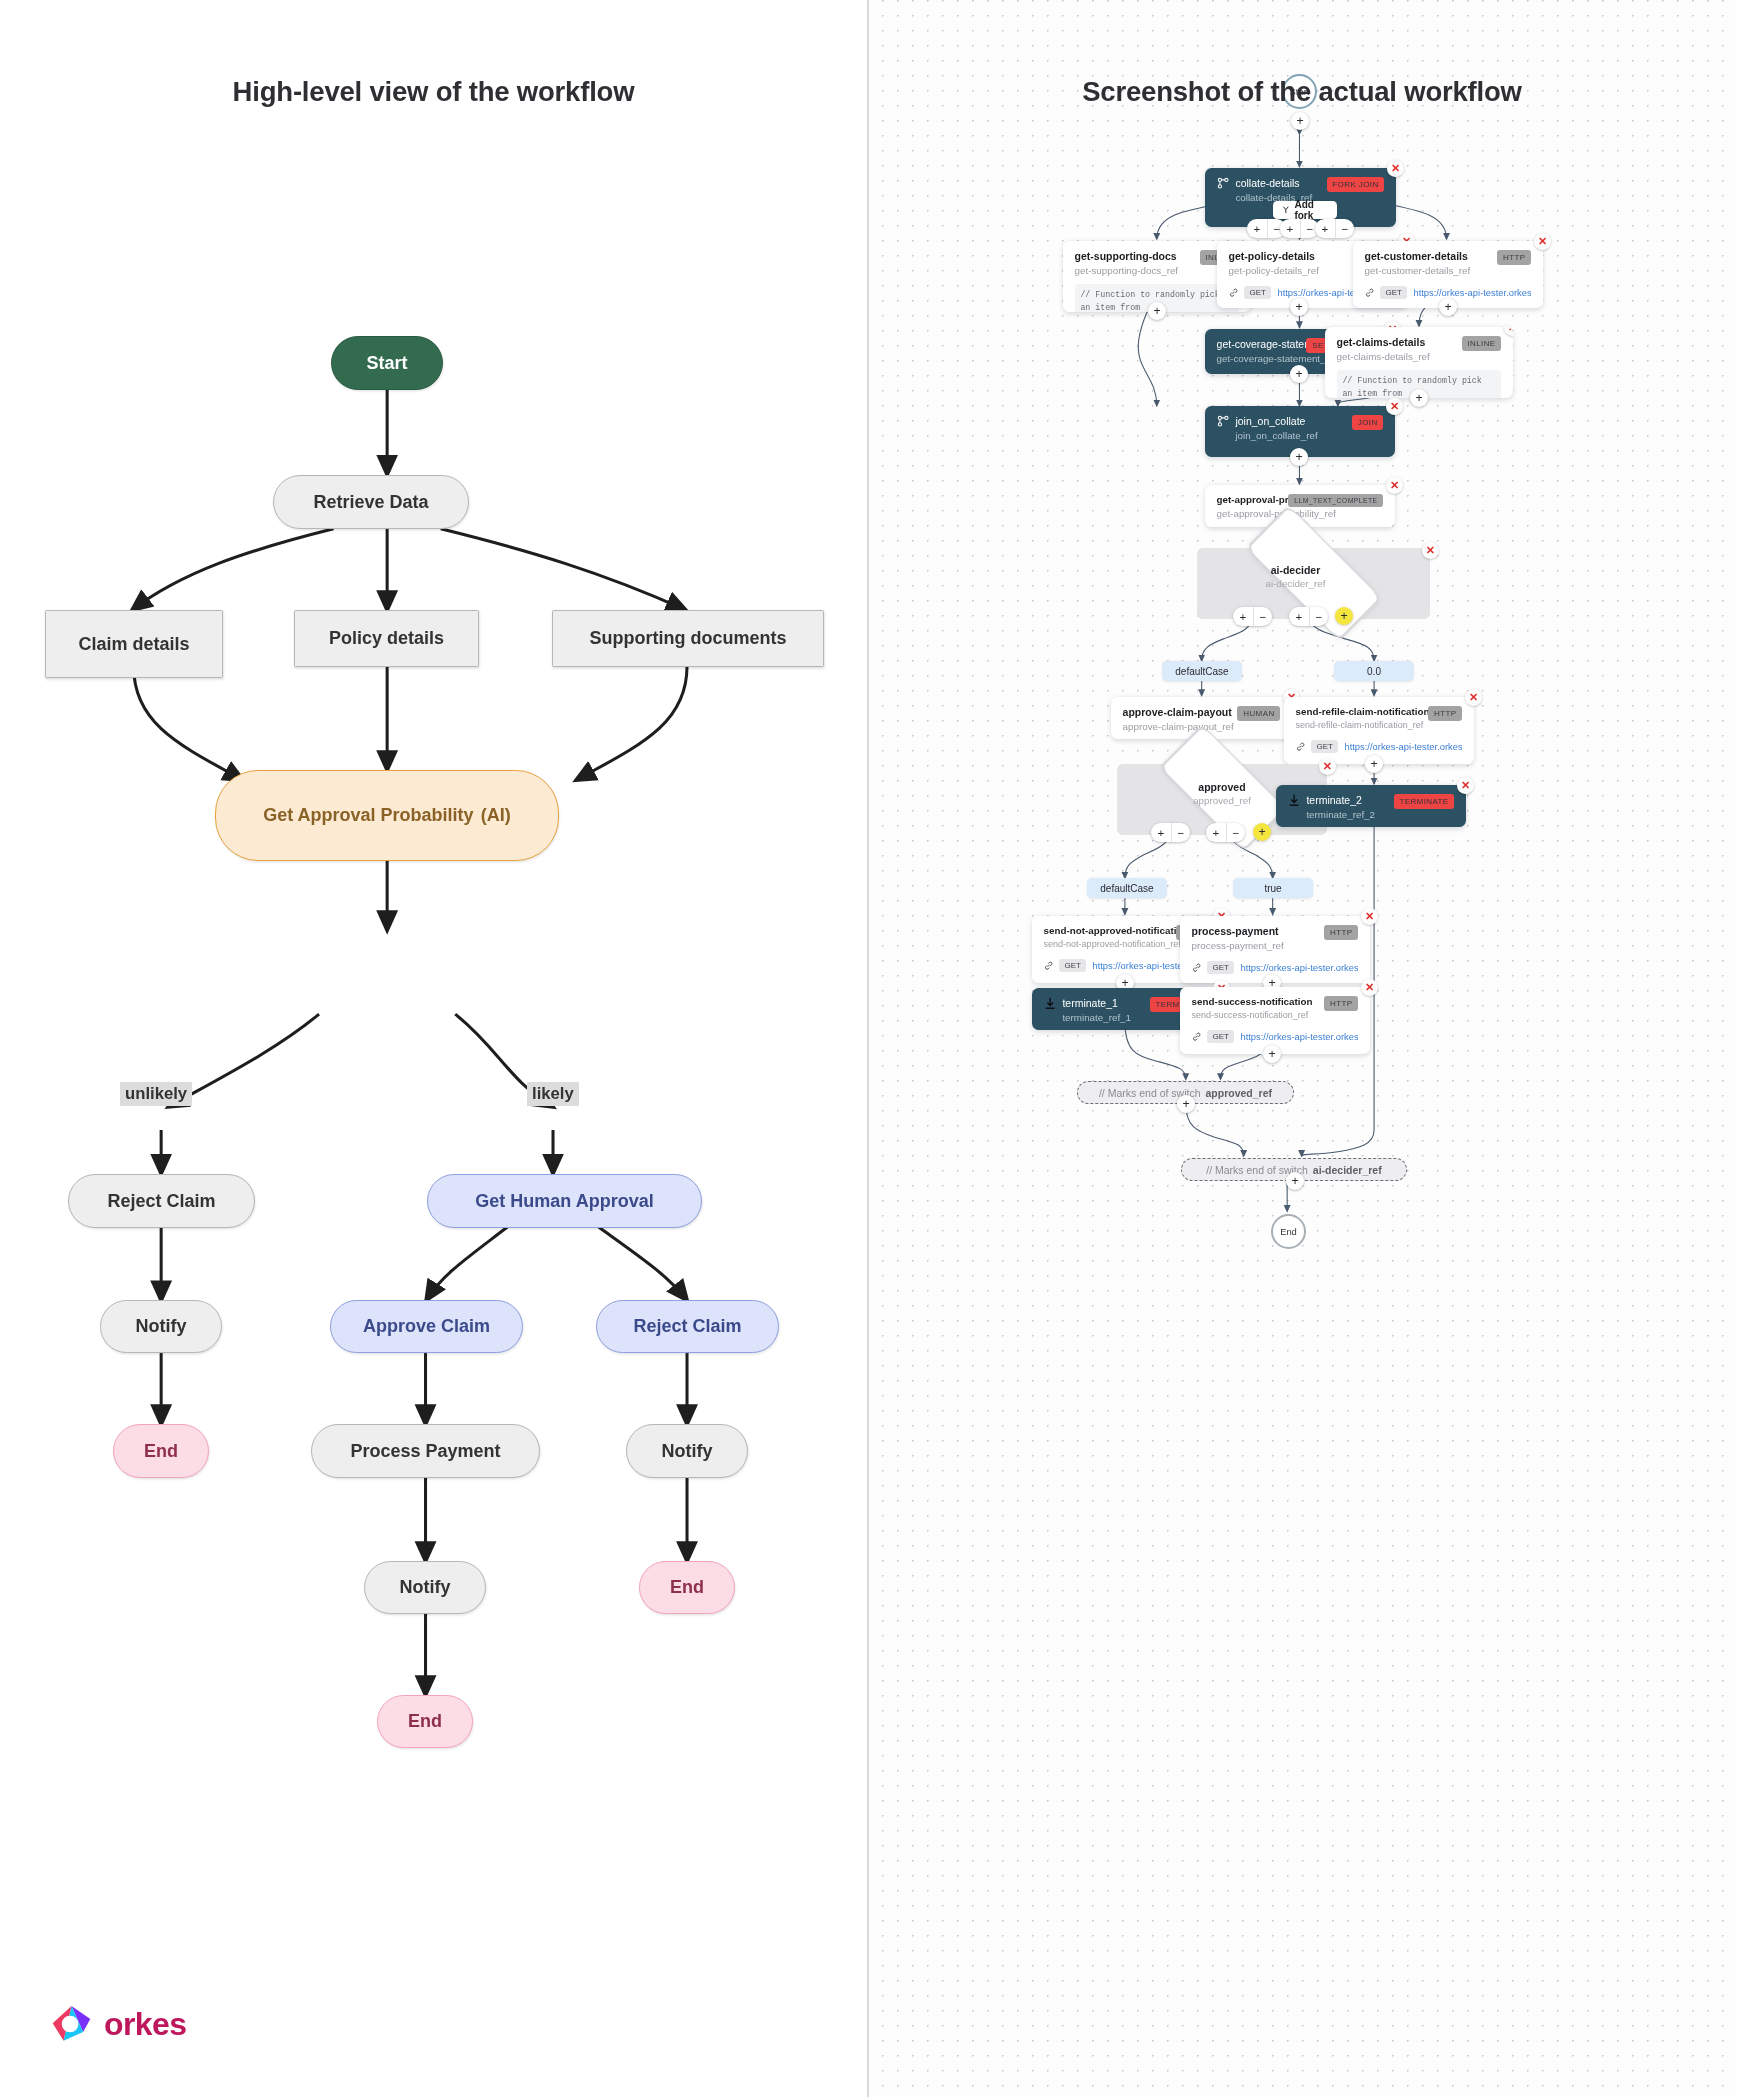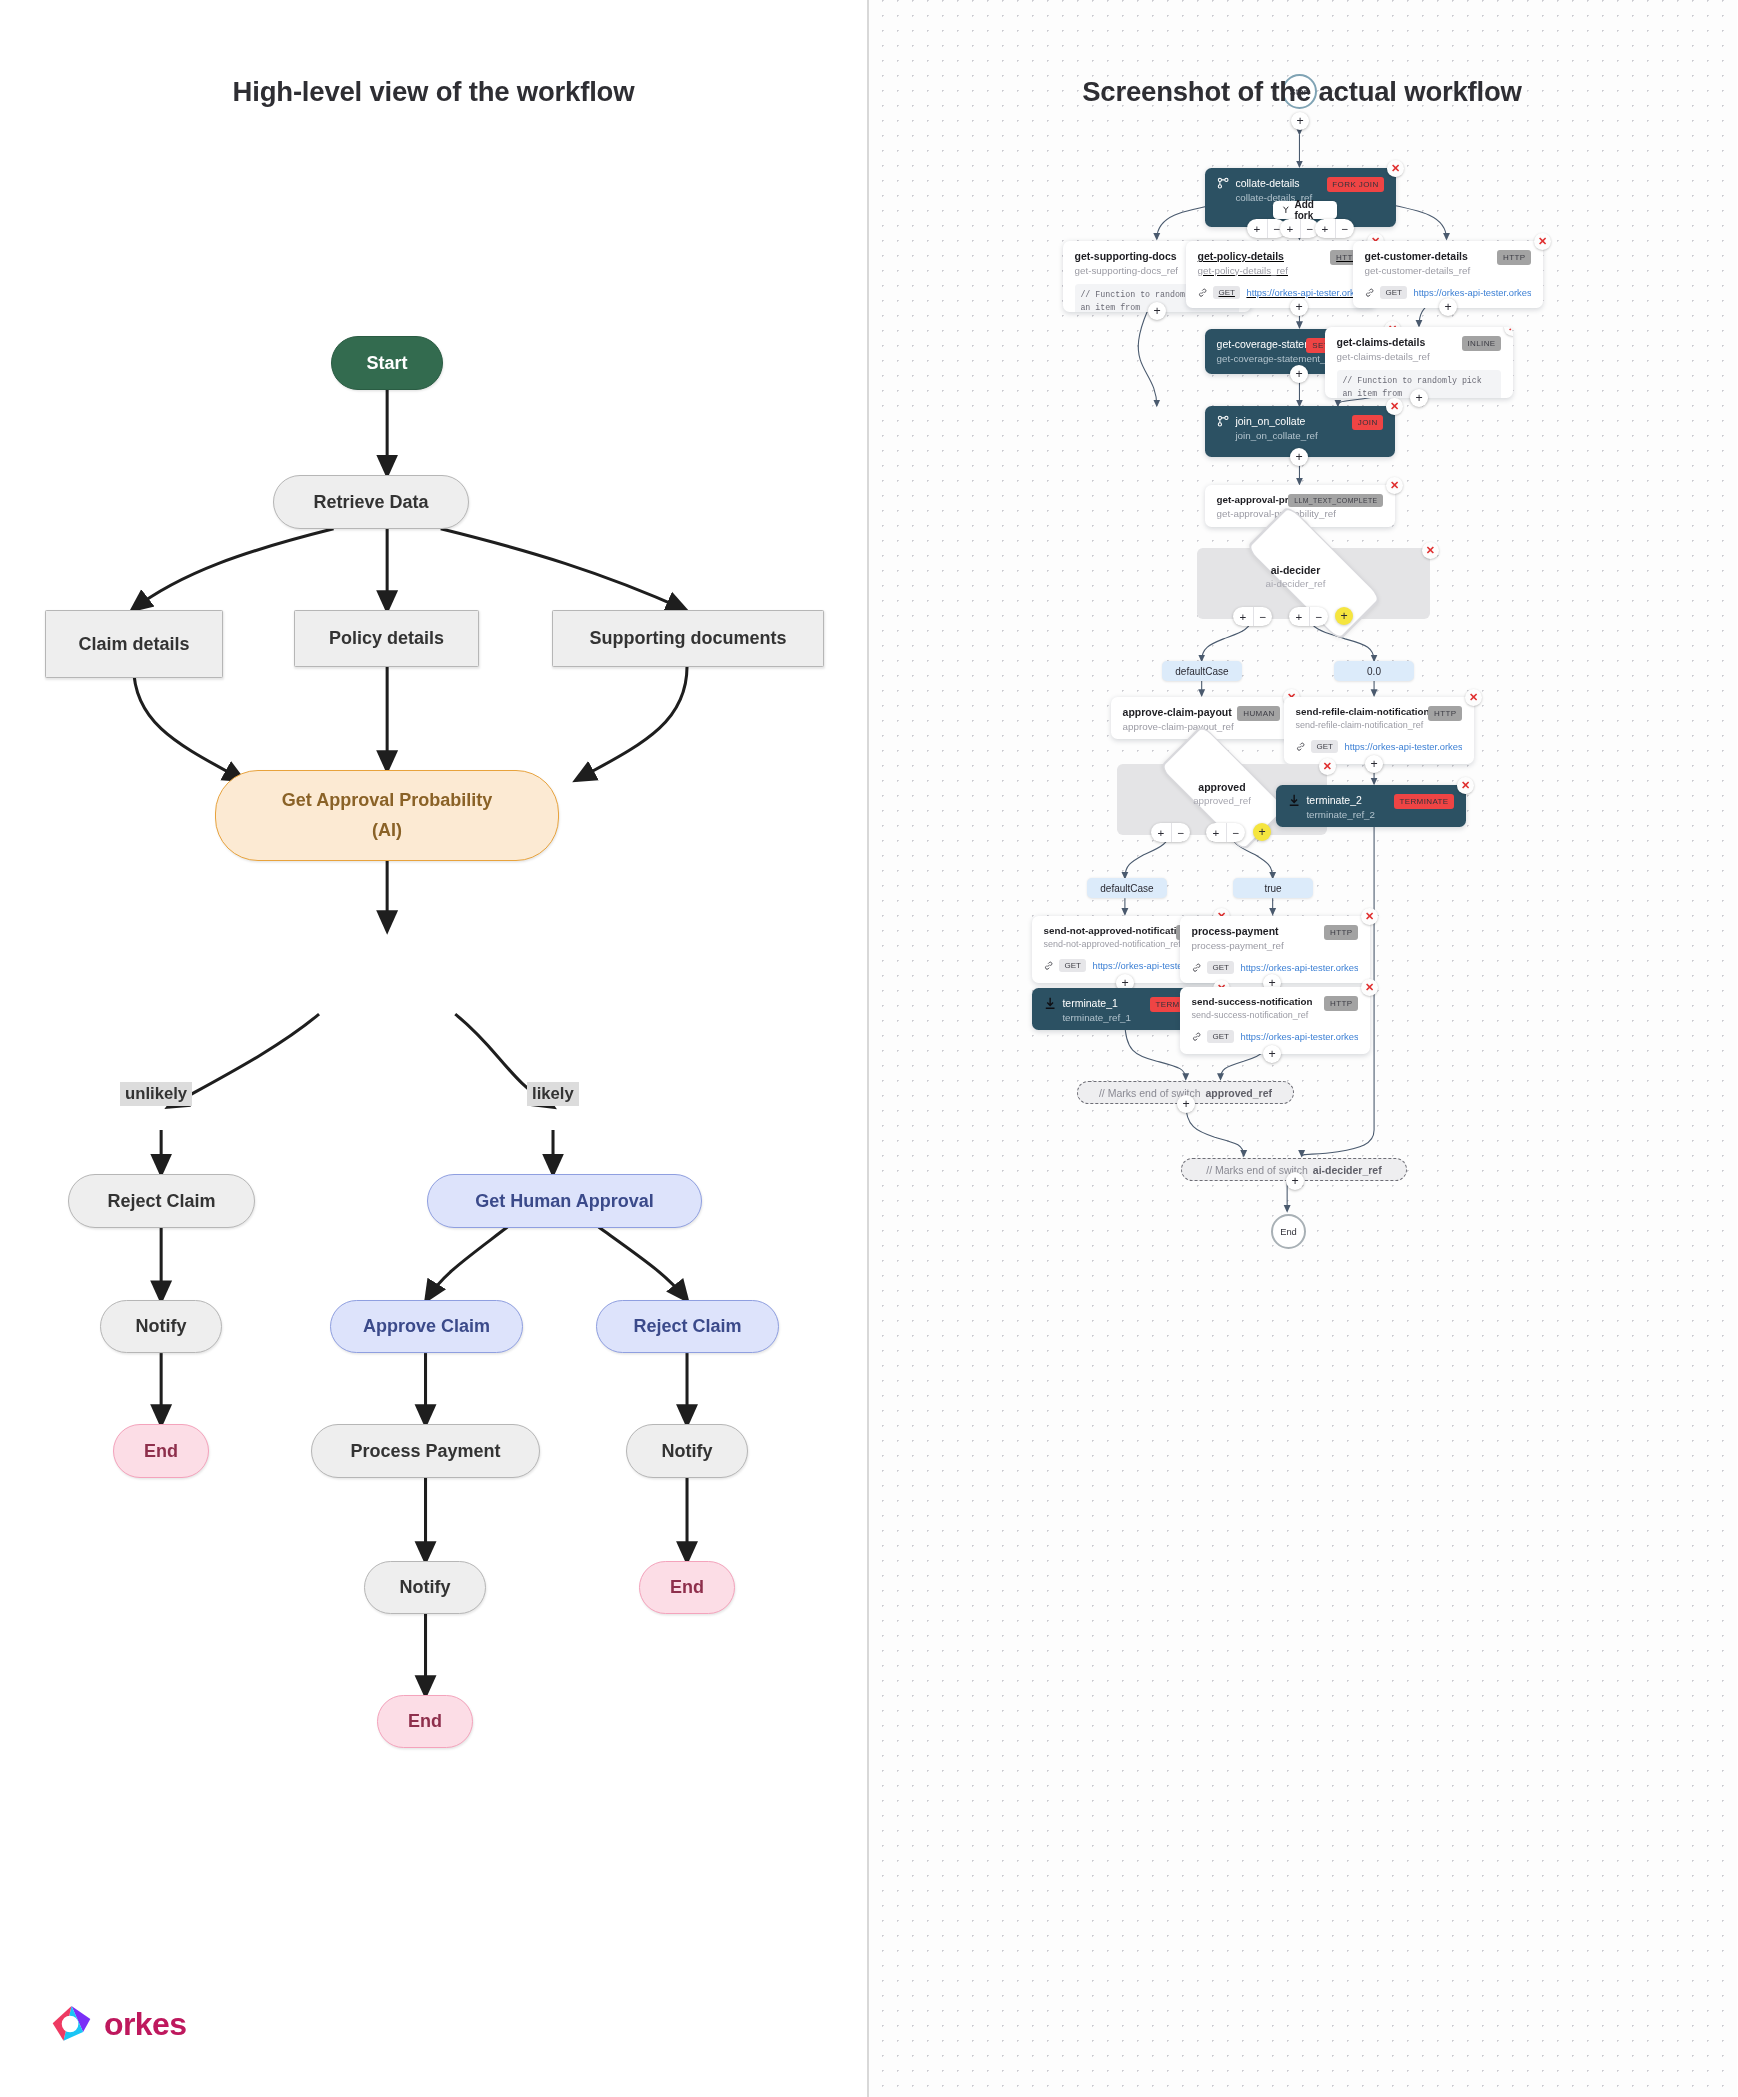--- a/index.html
+++ b/index.html
@@ -472,7 +472,7 @@
     </div>
     <div class="plus-btn" style="left:281px; top:302px;">+</div>
 
-    <div class="cnode" style="left:319px; top:241px; width:190px; height:67px;text-decoration:underline;">
+    <div class="cnode" style="left:350px; top:241px; width:190px; height:67px;">
       <div class="close-x">✕</div>
       <div class="cnode-head">
         <div class="cnode-titles">

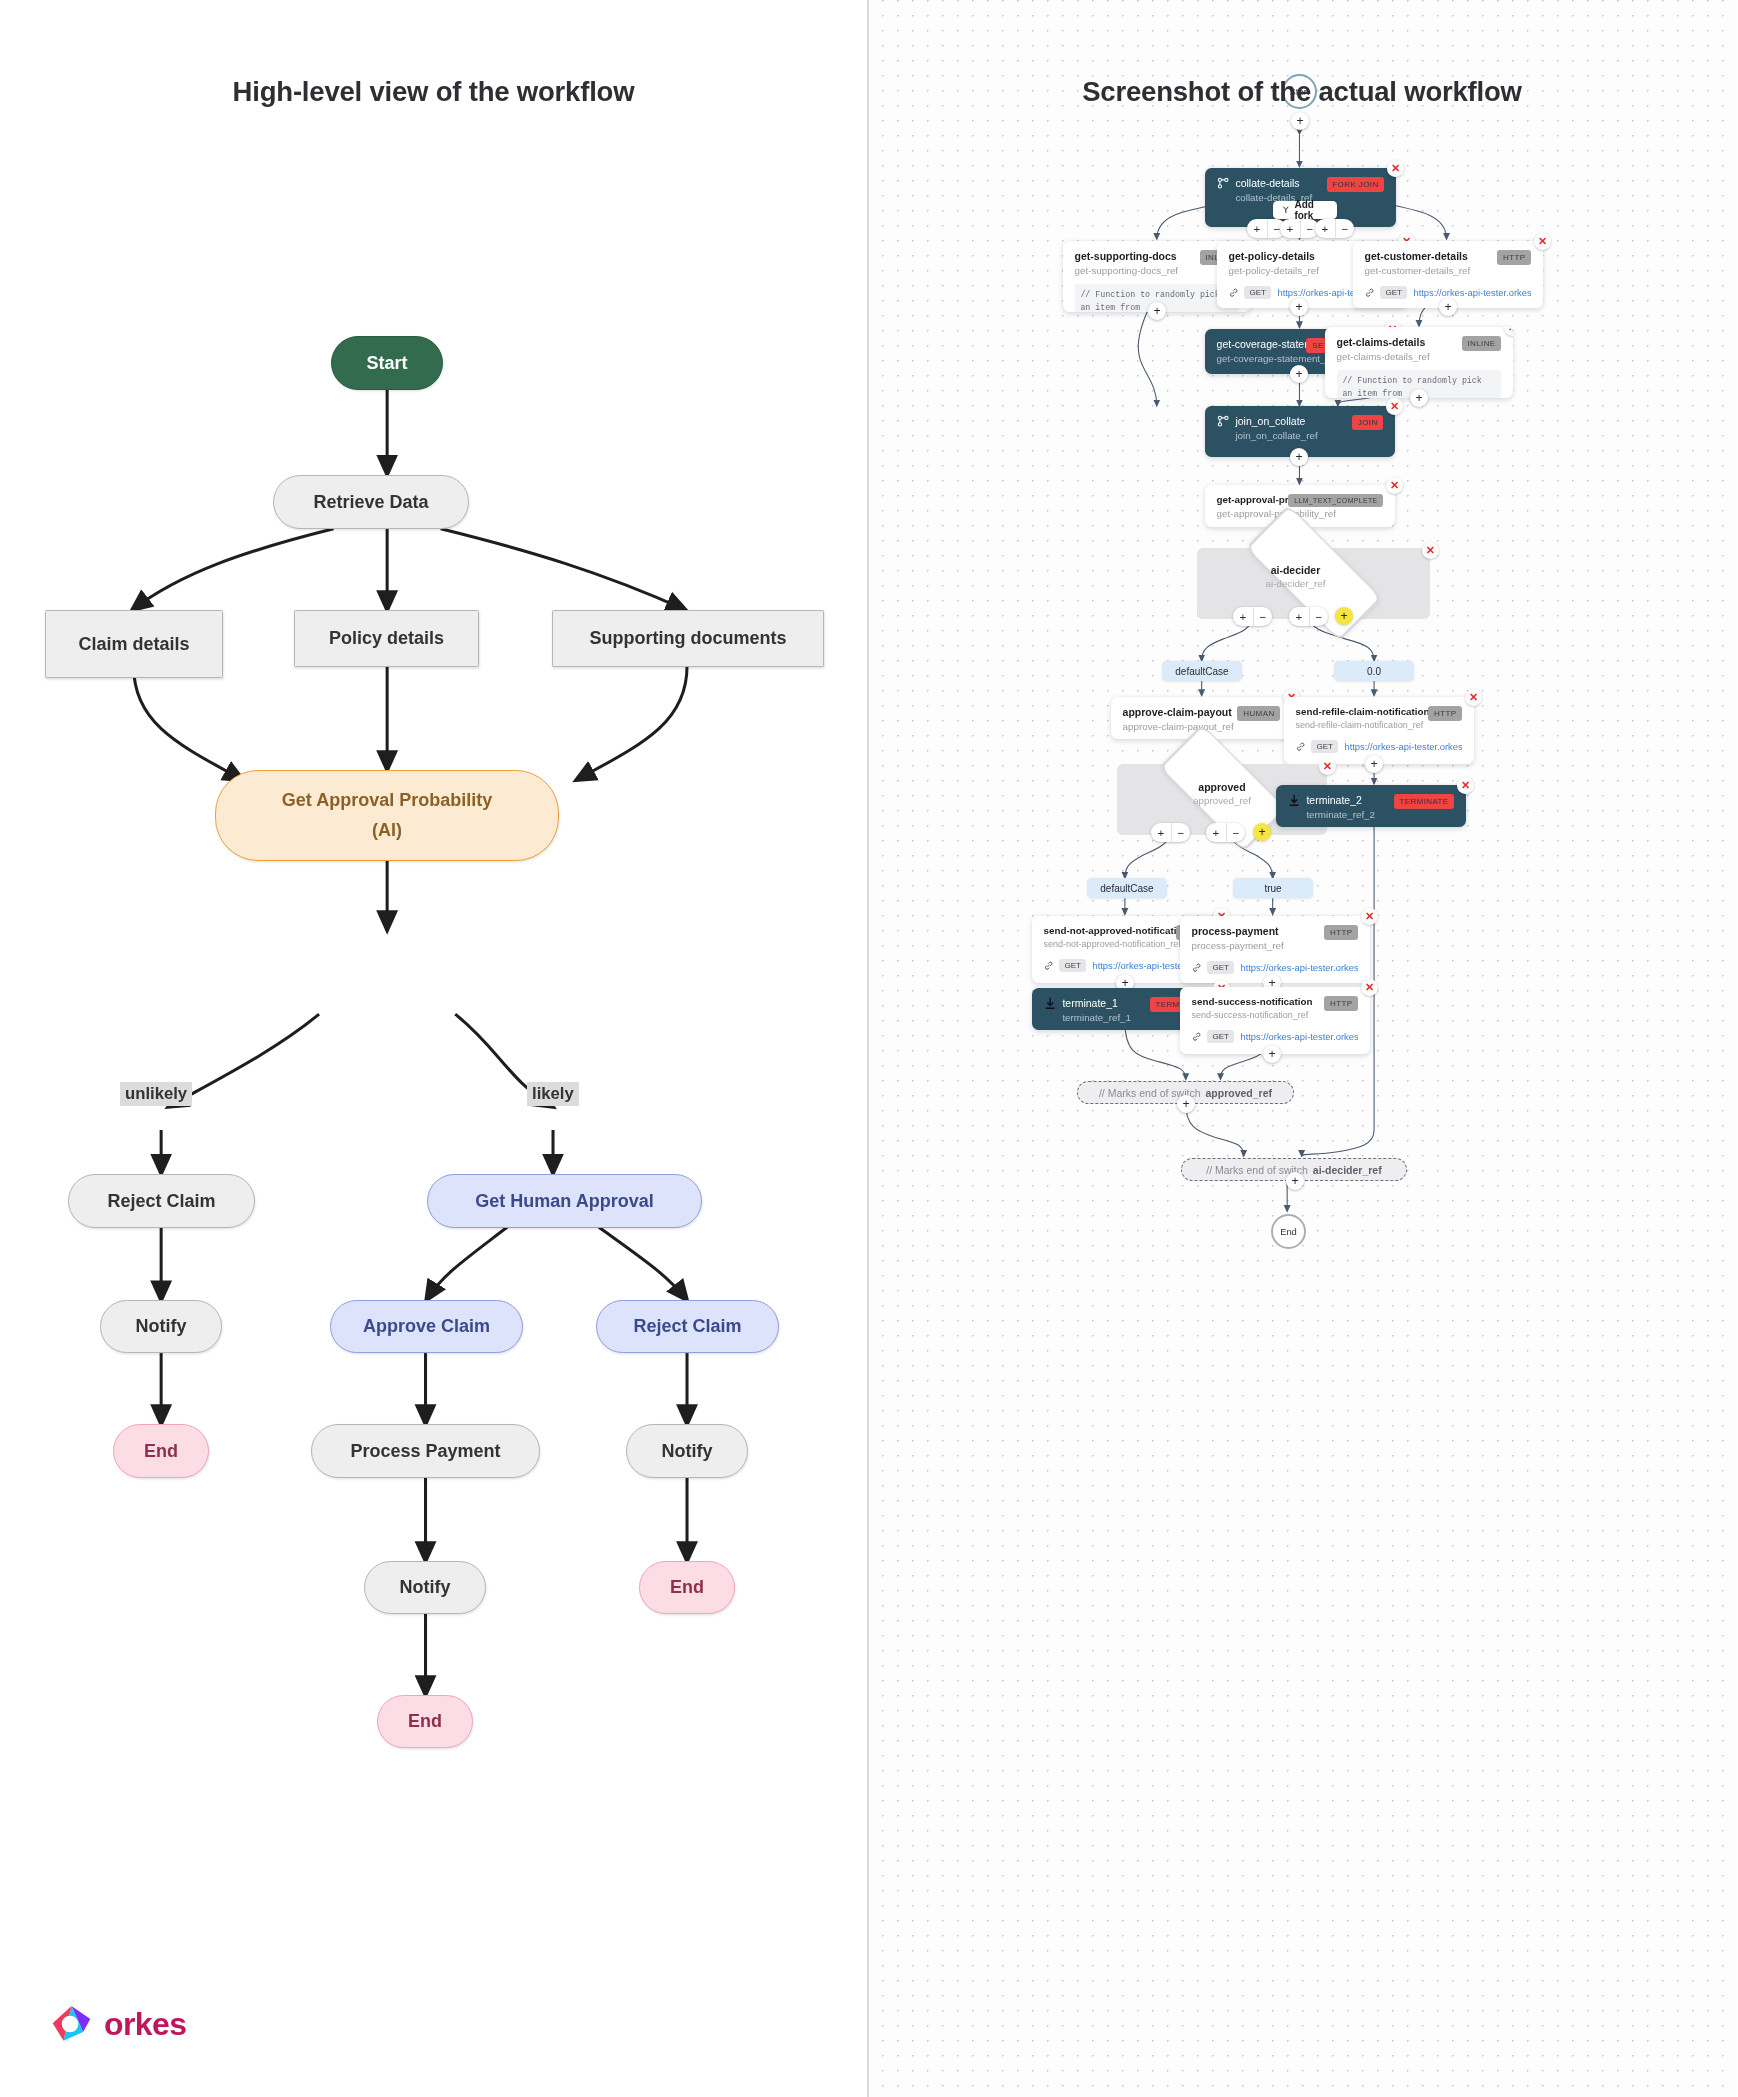--- a/index.html
+++ b/index.html
@@ -285,7 +285,7 @@
       <span>Supporting documents</span>
     </div>
 
-    <div class="mnode ai" style="left:215px; top:770px; width:344px; height:91px; flex-direction:column; gap:7.2px;">
+    <div class="mnode ai" style="left:215px; top:770px; width:344px; height:91px; gap:7.2px;">
       <span>Get Approval Probability</span>
       <span>(AI)</span>
     </div>

